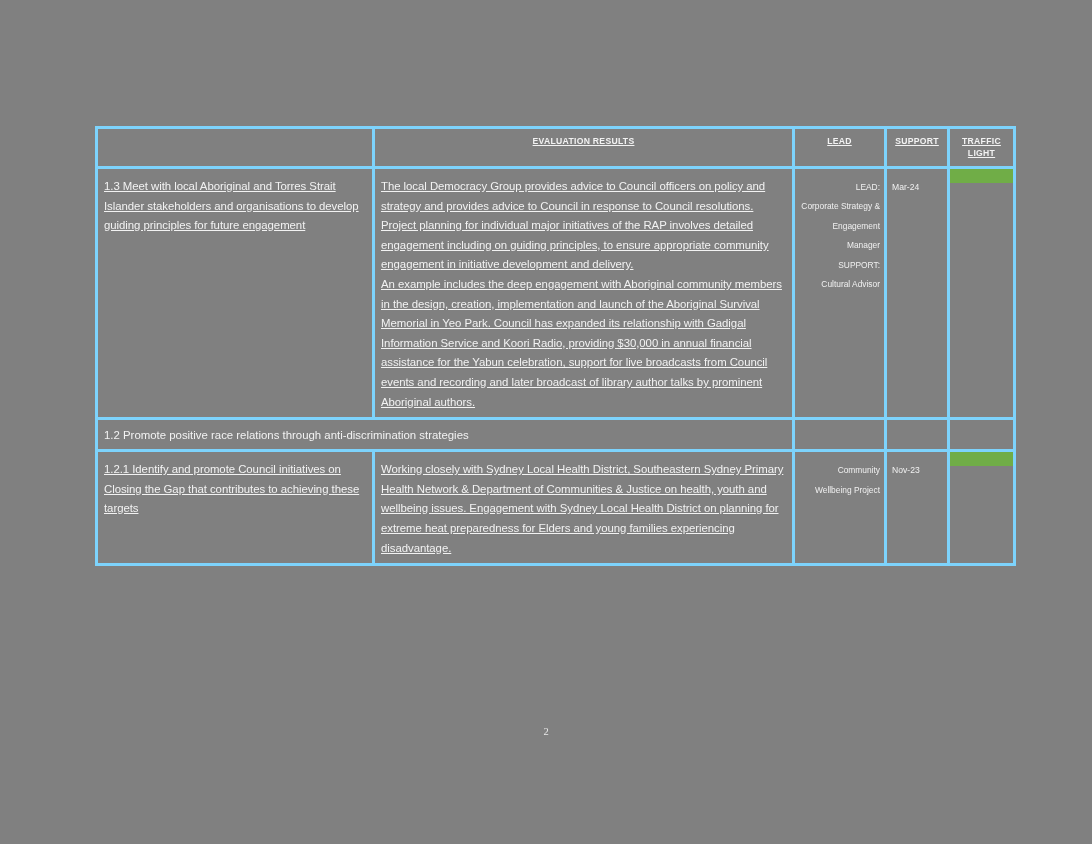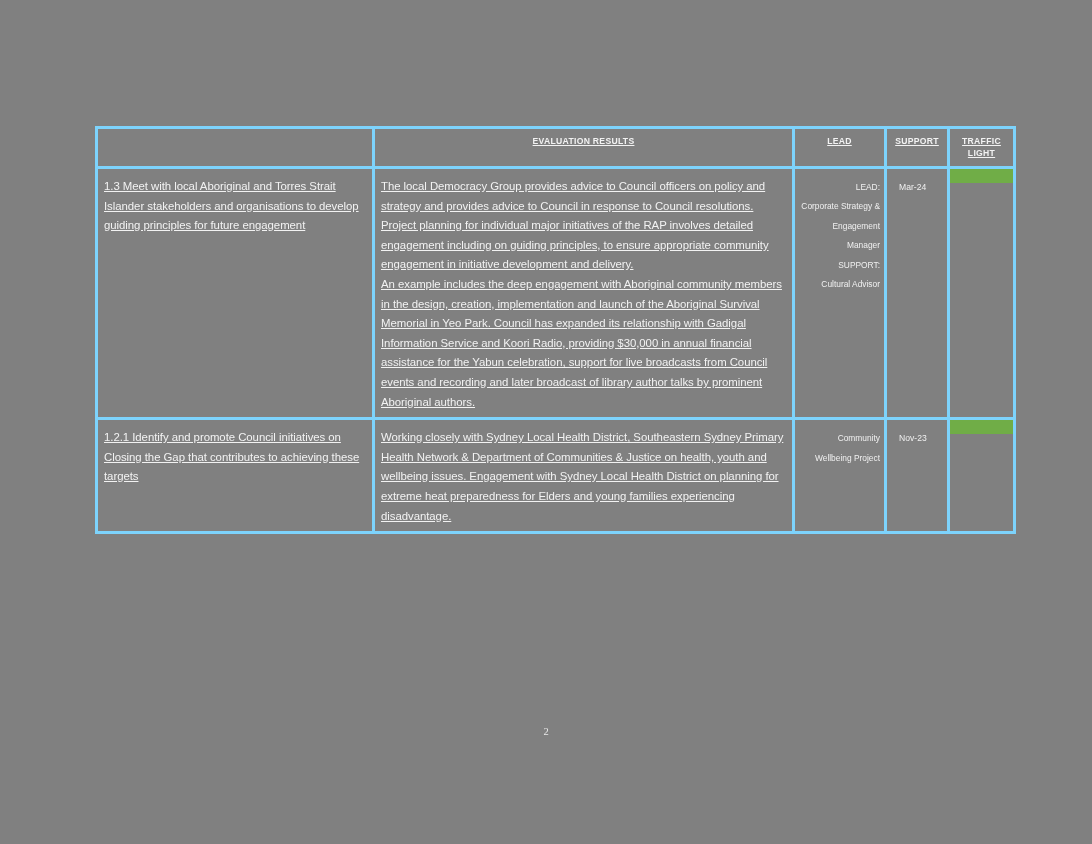--- a/index.html
+++ b/index.html
@@ -112,7 +112,6 @@
     font-size: 8.6px;
     line-height: 13px;
     color: #f0f0f0;
-    margin-left: 7px;
   }
 
   

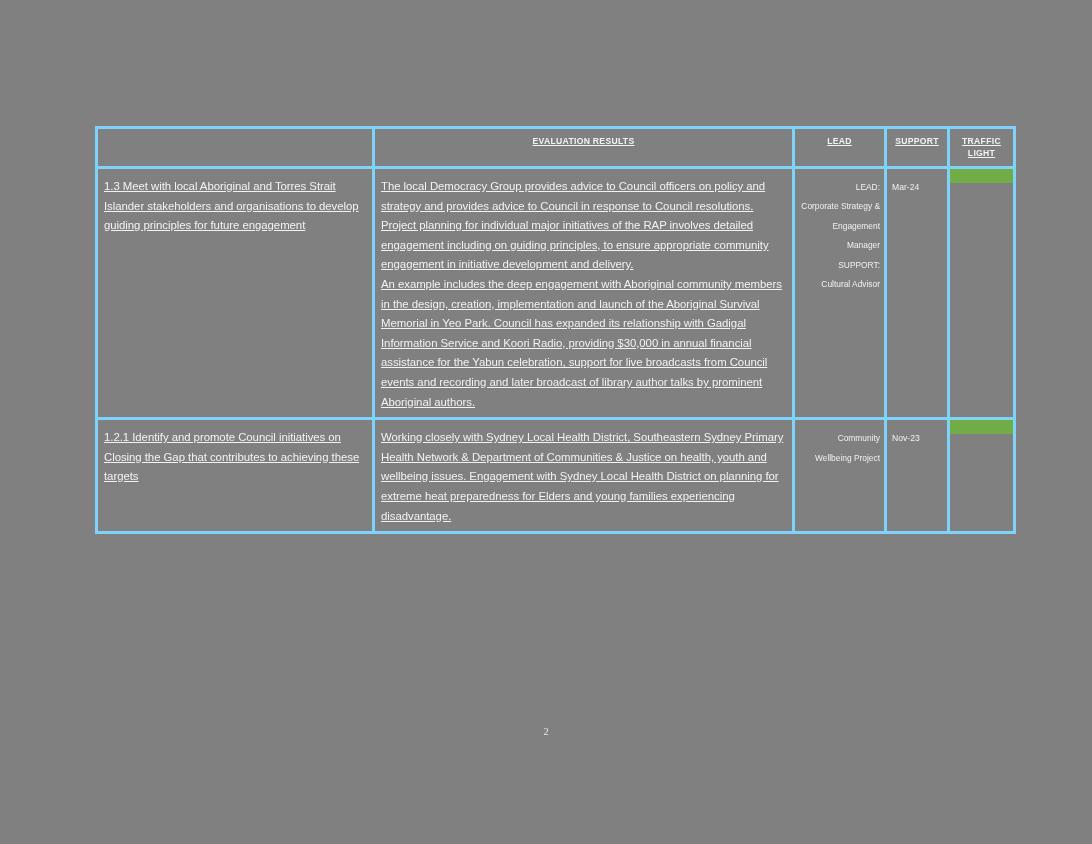--- a/index.html
+++ b/index.html
@@ -210,6 +210,16 @@
         </td>
       </tr>
 
+      <tr>
+        <td class="sub-cell" colspan="2">
+          <span class="sub-text">1.2 Promote positive race relations through anti-discrimination strategies</span>
+        </td>
+        <td class="sub-blank"></td>
+        <td class="sub-blank"></td>
+        <td class="sub-blank traffic-cell">
+          <span class="traffic-swatch" style="background: rgb(128, 128, 128);"></span>
+        </td>
+      </tr>
 
       <tr>
         <td class="body-cell">

